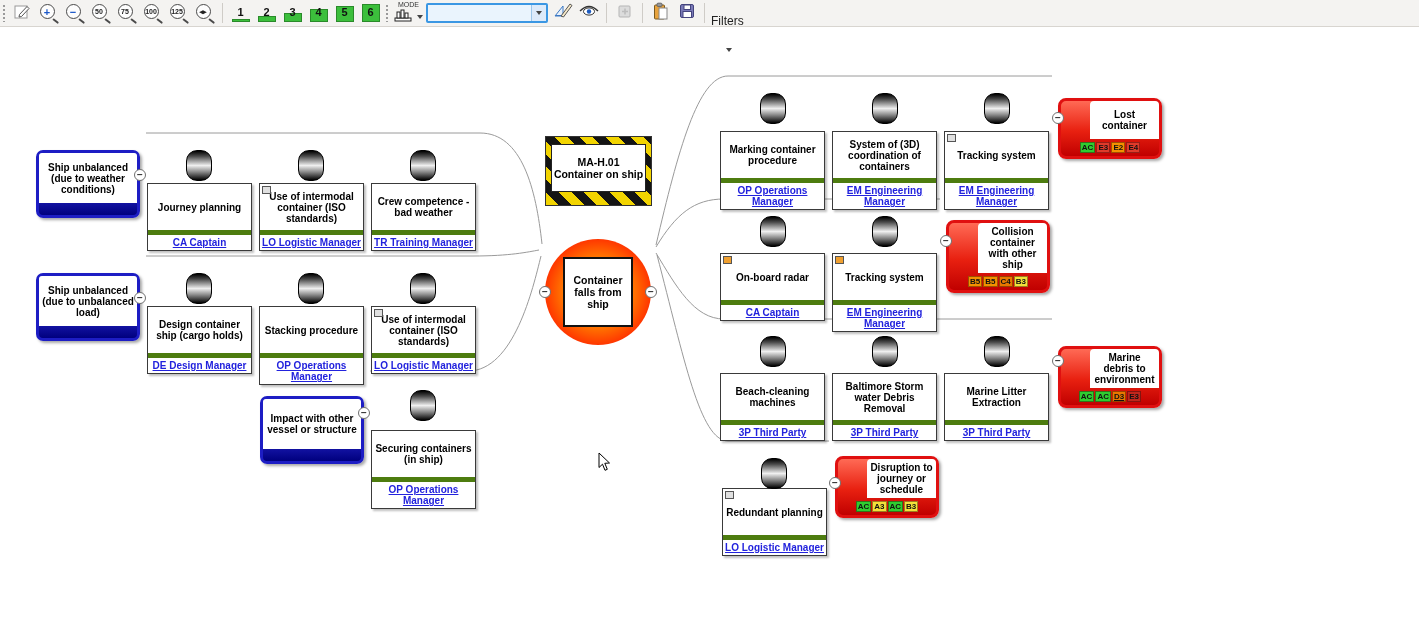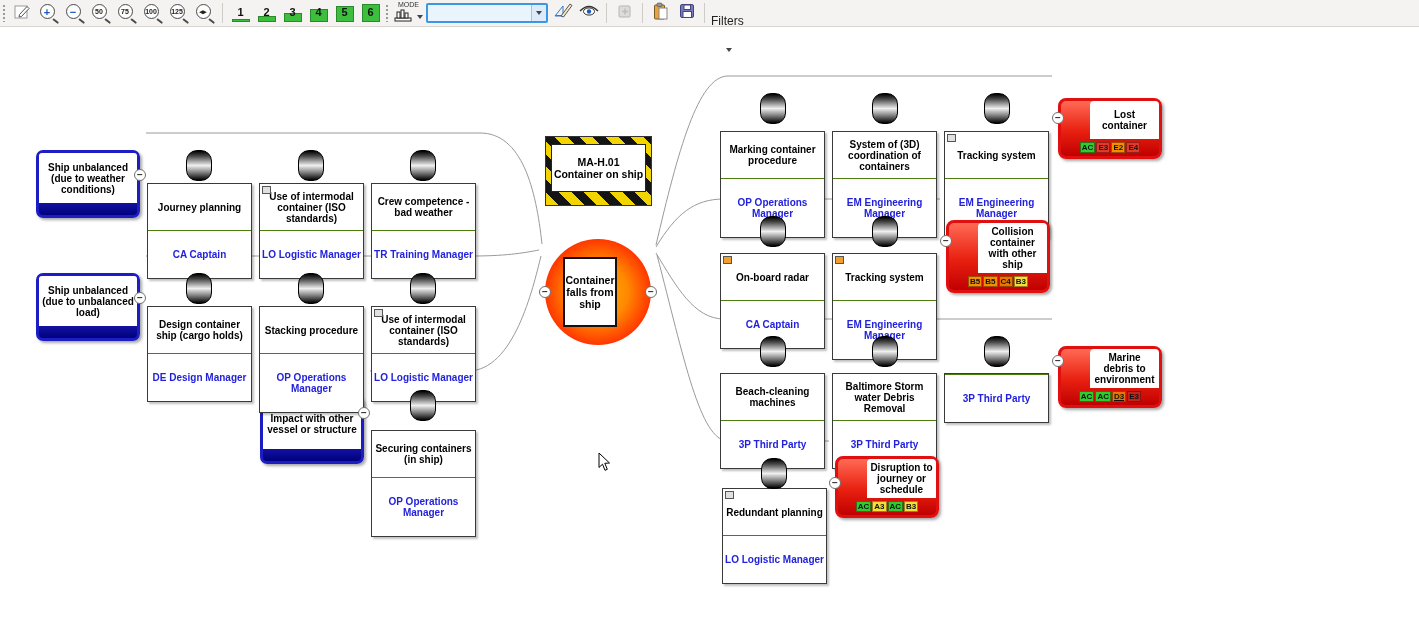--- a/index.html
+++ b/index.html
@@ -55,8 +55,8 @@
     box-shadow:1.5px 1.5px 2px rgba(0,0,0,.25); }
   .b-name { min-height:46px; display:flex; align-items:center; justify-content:center;
     padding:3px 3px; color:#000; }
-  .b-owner { border-top:1px solid #4d7c0f; color:#2222dd; padding:18px 2px;
-    min-height:16px; display:flex; align-items:center; justify-content:center; }
+  .b-owner { border-top:5px solid #4d7c0f; color:#2222dd; padding:2px 2px;
+    min-height:16px; display:flex; align-items:center; justify-content:center;text-decoration:underline; }
   .note { position:absolute; left:2px; top:2px; width:9px; height:8px;
     border:1px solid #555; z-index:3; }
   .note-grey { background:#e0e0e0; }

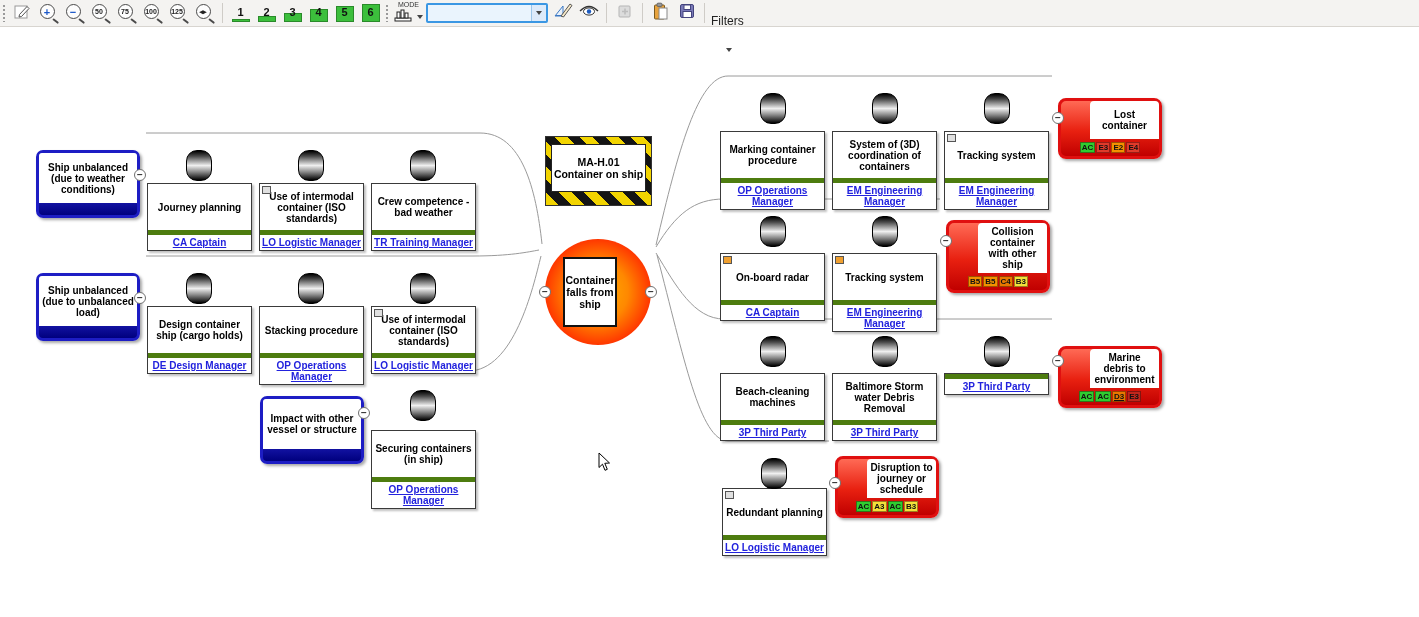--- a/index.html
+++ b/index.html
@@ -90,7 +90,7 @@
   .event-circle { position:absolute; left:545px; top:211px; width:106px; height:106px;
     border-radius:50%; z-index:2;
     background:radial-gradient(circle,#ffb300 0%,#ff8800 40%,#ff3300 72%,#ea0000 100%); }
-  .ev-inner { position:absolute; left:18px; top:18px; width:54px; height:70px;
+  .ev-inner { position:absolute; left:18px; top:18px; width:70px; height:70px;
     background:#fff; border:2px solid #111; display:flex; align-items:center;
     justify-content:center; text-align:center; font-size:10.5px; font-weight:bold; }
   

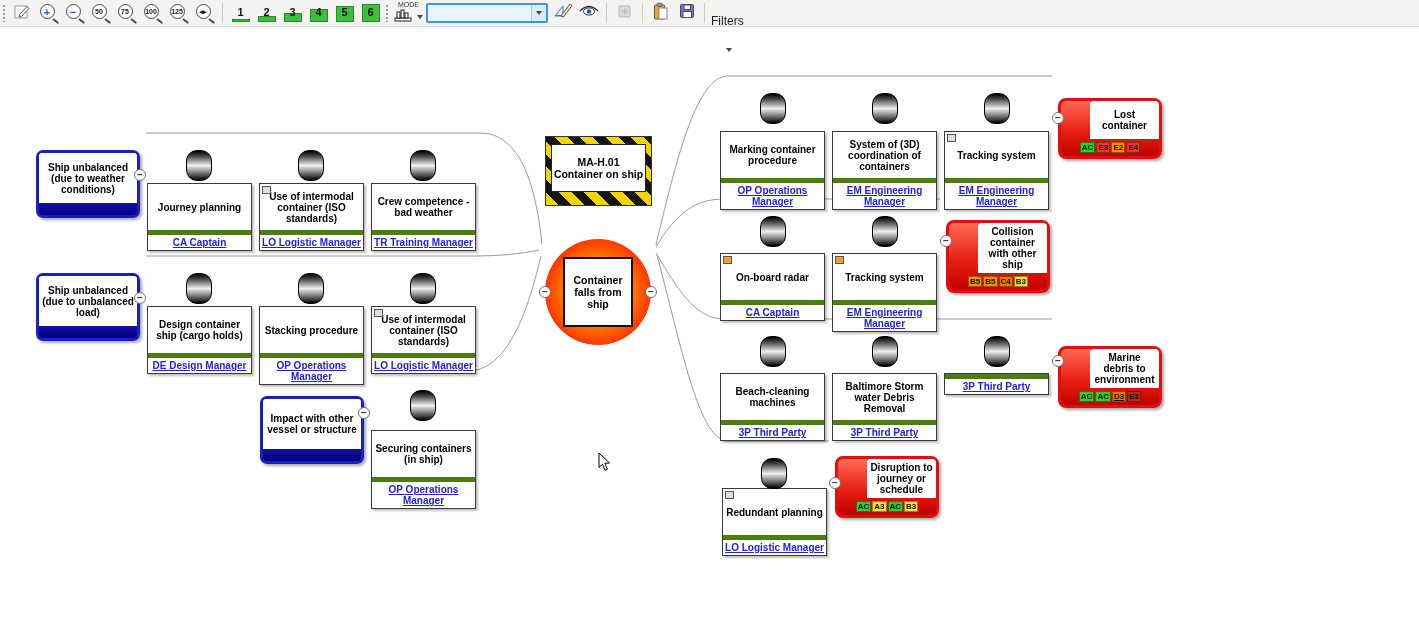--- a/index.html
+++ b/index.html
@@ -398,6 +398,7 @@
     <div class="b-owner">3P Third Party</div>
   </div>
   <div class="barrier" style="left:944px;top:345px">
+    <div class="b-name">Marine Litter Extraction</div>
     <div class="b-owner">3P Third Party</div>
   </div>
 

